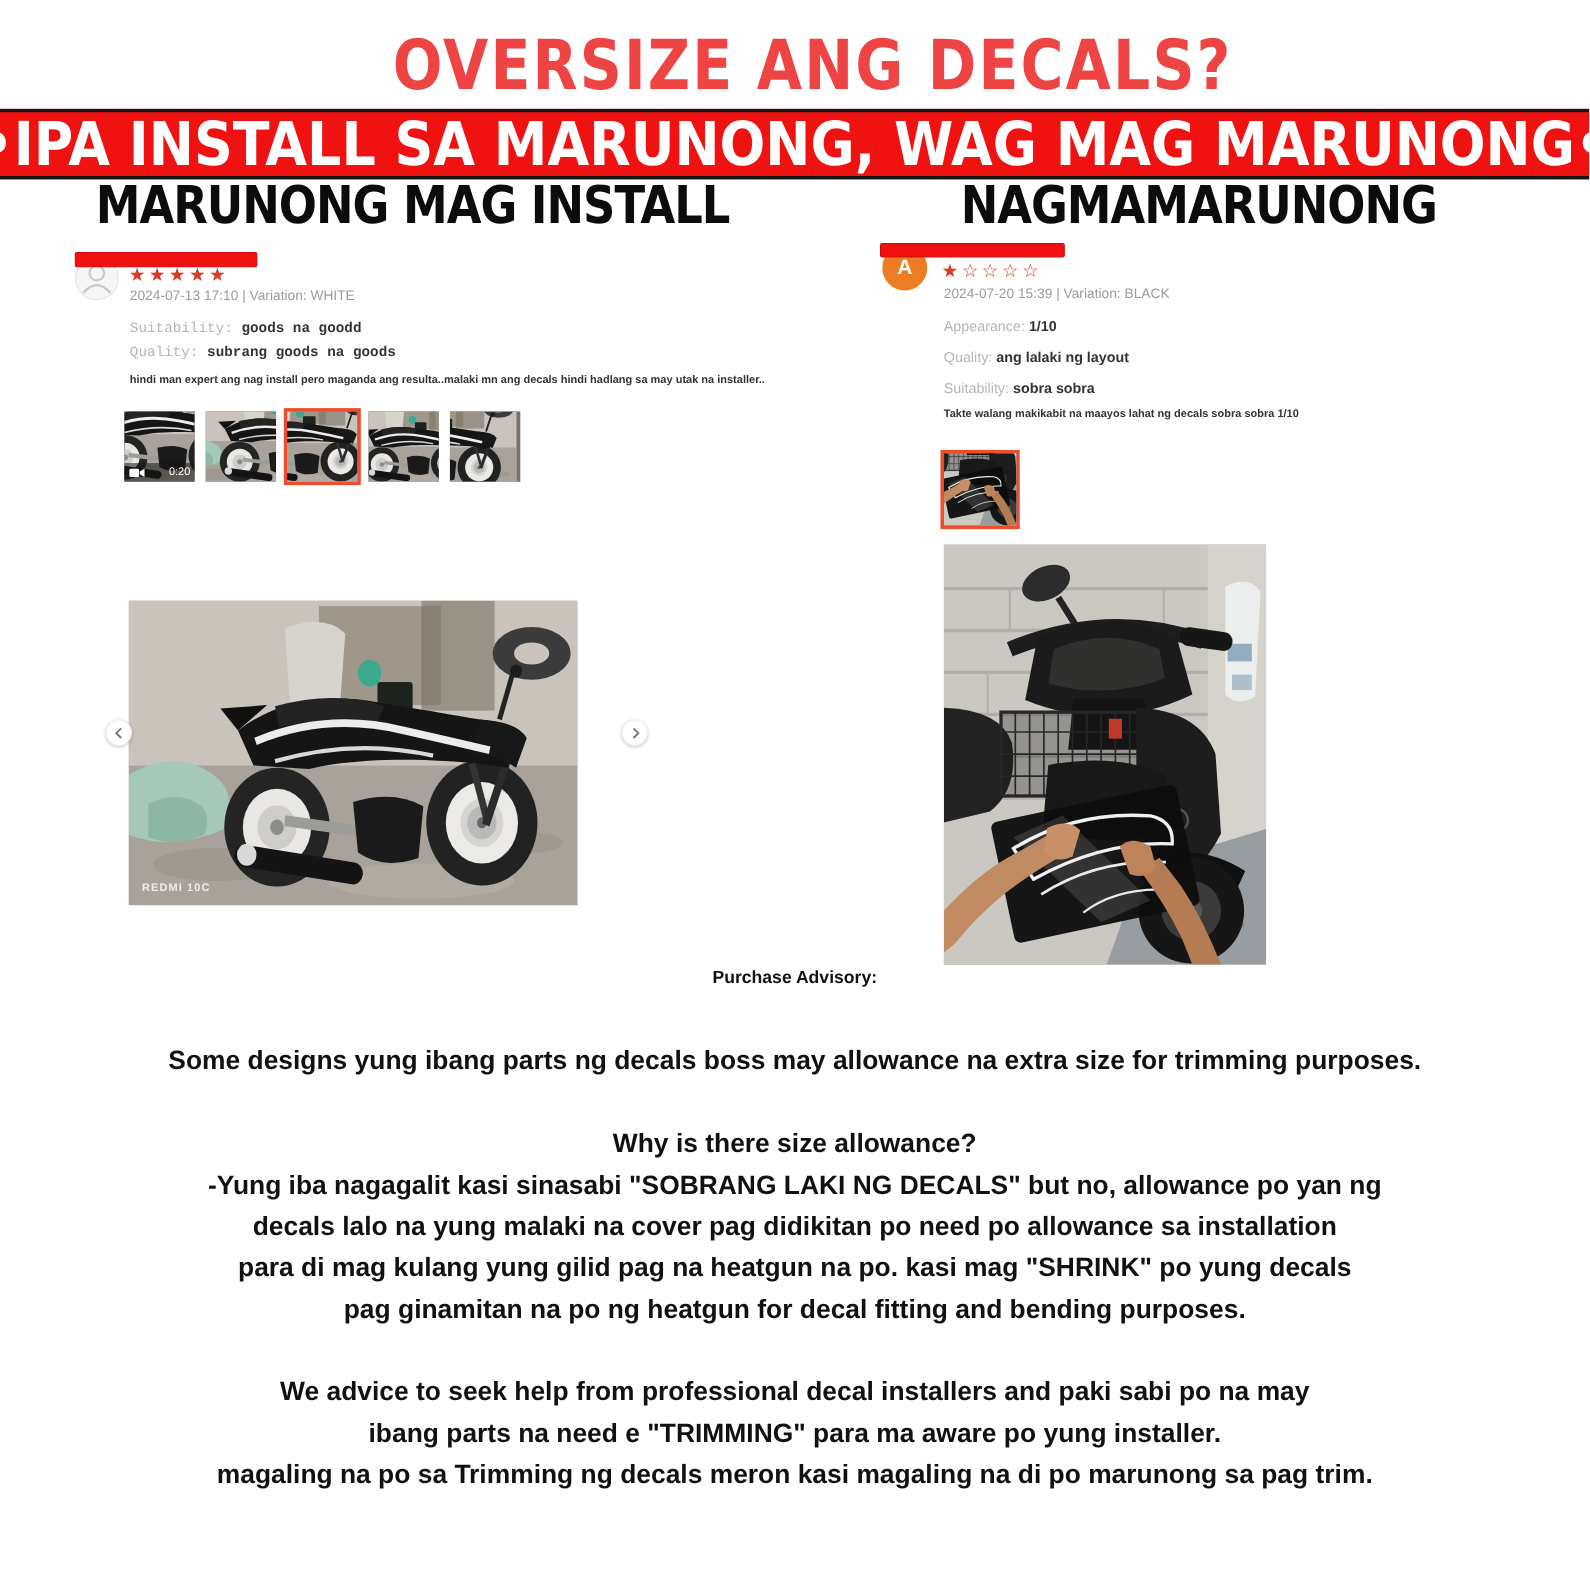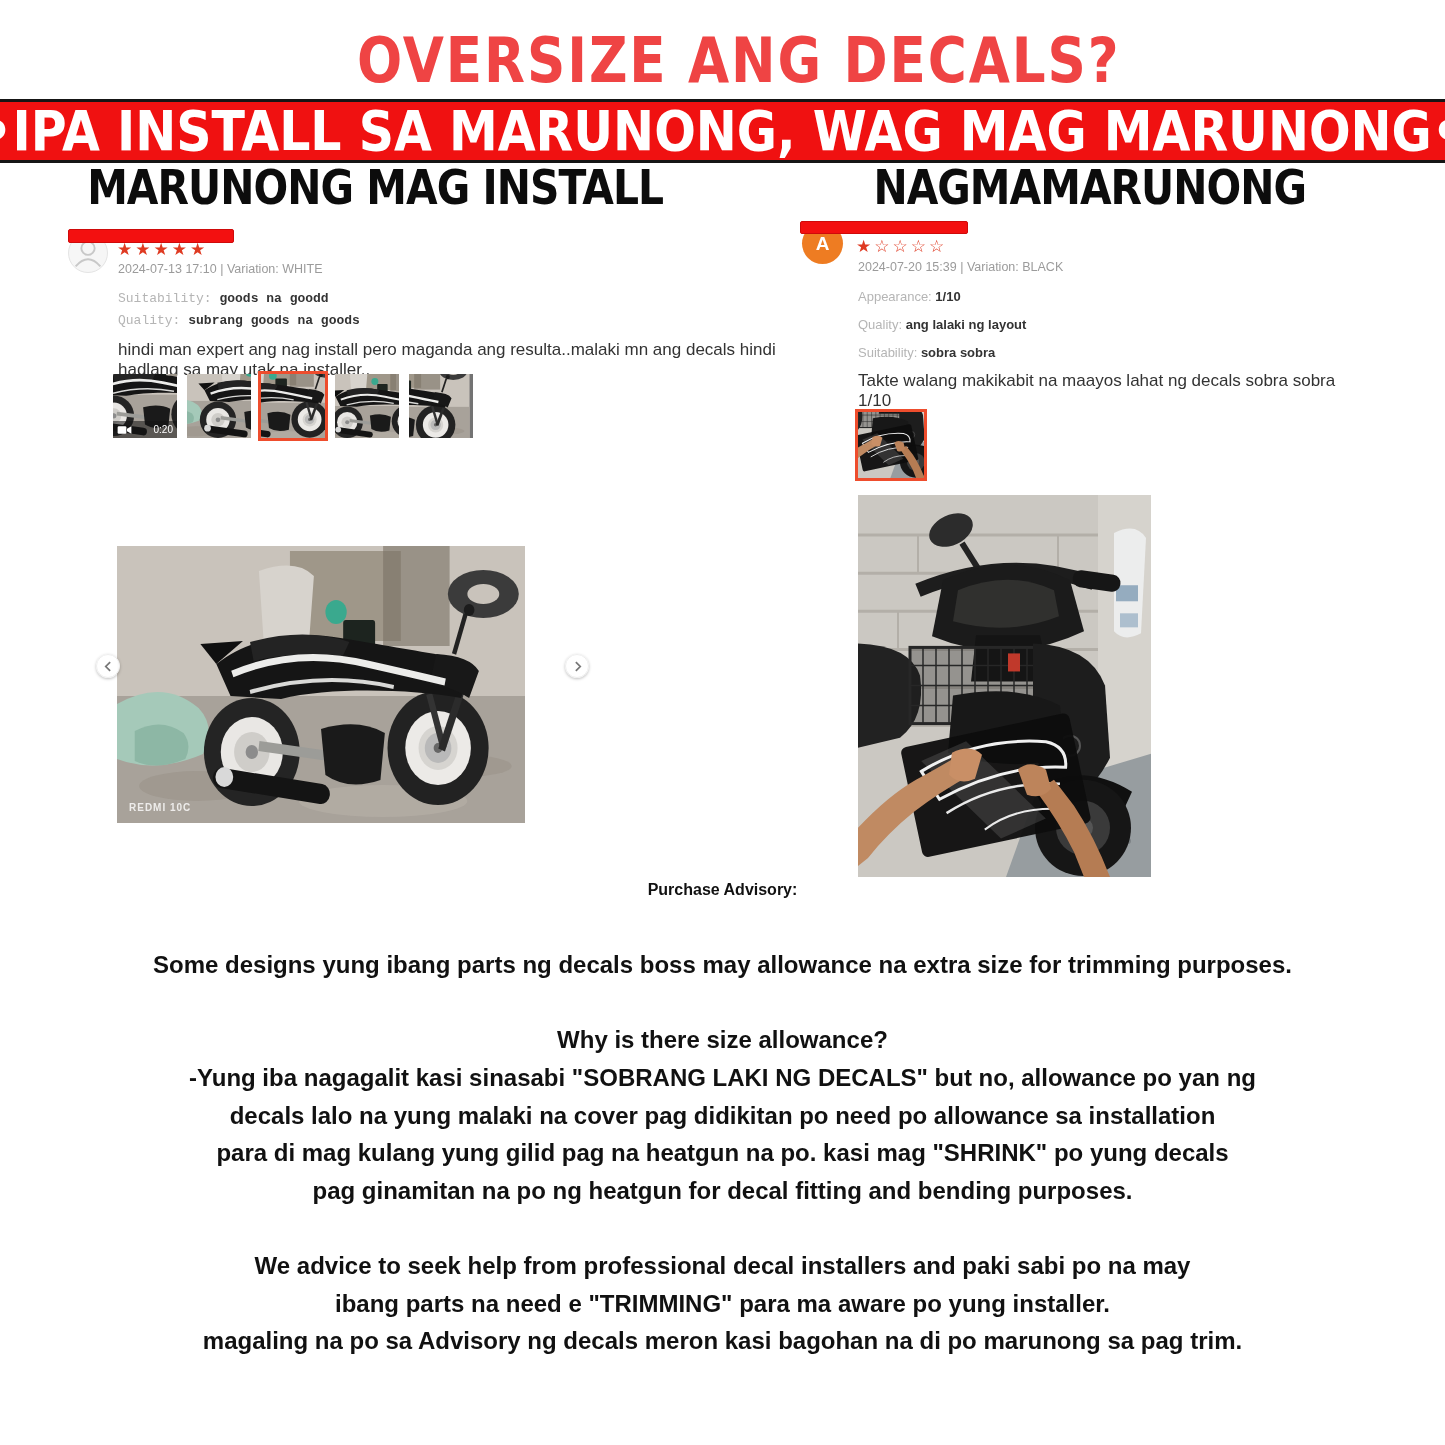--- a/index.html
+++ b/index.html
@@ -45,7 +45,7 @@
   .attr-label{color:#b5b5b5;}
   .attr-value{color:#333;font-weight:bold;}
 
-  .comment{position:absolute;font-size:17px;color:#333;font-weight:normal;}
+  .comment{position:absolute;font-size:10px;color:#333;font-weight:bold;}
   .comment-left{left:118px;top:340px;width:675px;}
   .comment-right{left:858px;top:371px;width:480px;}
 

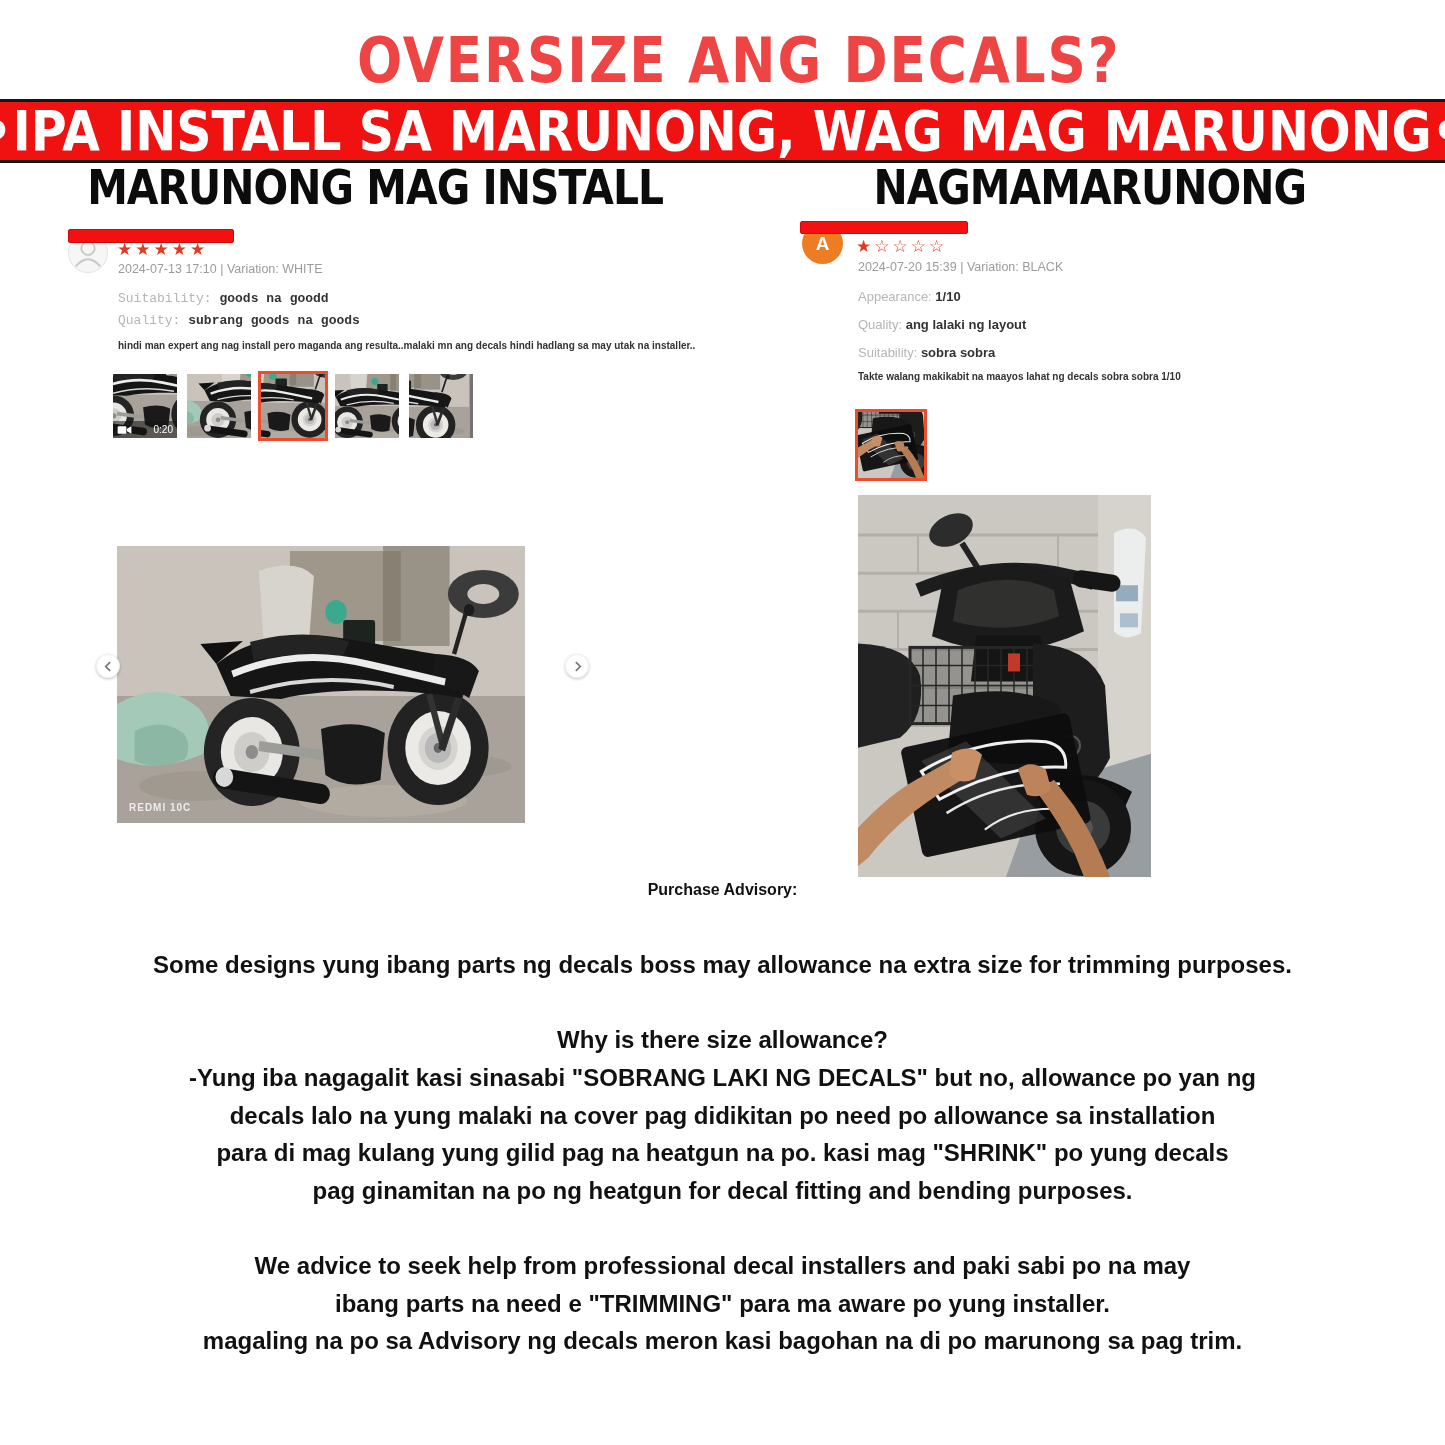--- a/index.html
+++ b/index.html
@@ -318,7 +318,7 @@
         <div class="adv-line">&nbsp;</div>
         <div class="adv-line">We advice to seek help from professional decal installers and paki sabi po na may</div>
         <div class="adv-line">ibang parts na need e "TRIMMING" para ma aware po yung installer.</div>
-        <div class="adv-line">magaling na po sa Advisory ng decals meron kasi bagohan na di po marunong sa pag trim.</div>
+        <div class="adv-line">magaling na po sa Trimming ng decals meron kasi magaling na di po marunong sa pag trim.</div>
       </div>
   </div>
 

